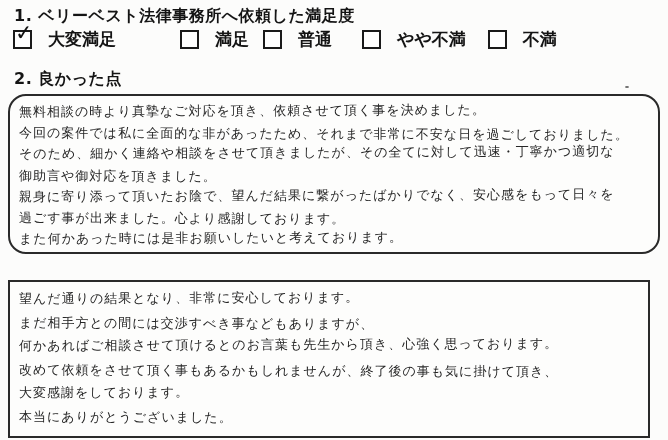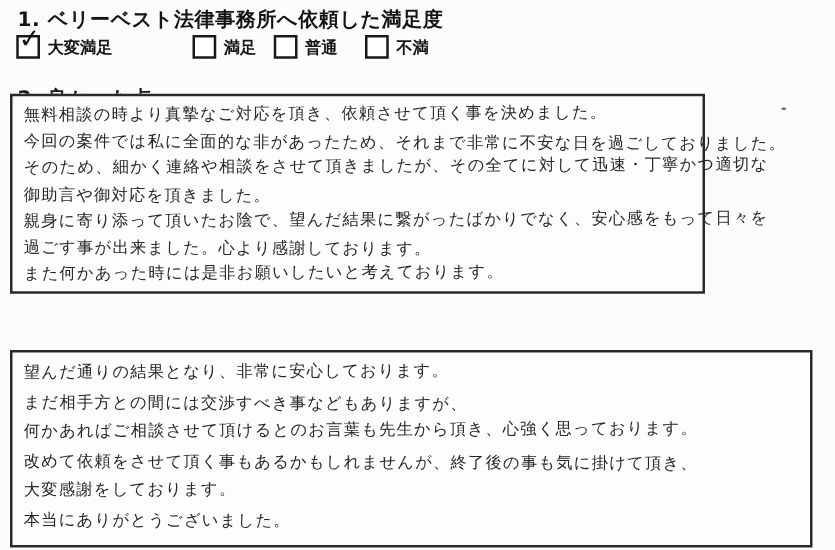--- a/index.html
+++ b/index.html
@@ -50,8 +50,8 @@
     transform:rotate(-4deg);
   }
   .cb-label{
-    margin-left:6px;
-    font-size:13px;
+    margin-left:16px;
+    font-size:17px;
     font-weight:bold;
     color:#141414;
     white-space:nowrap;

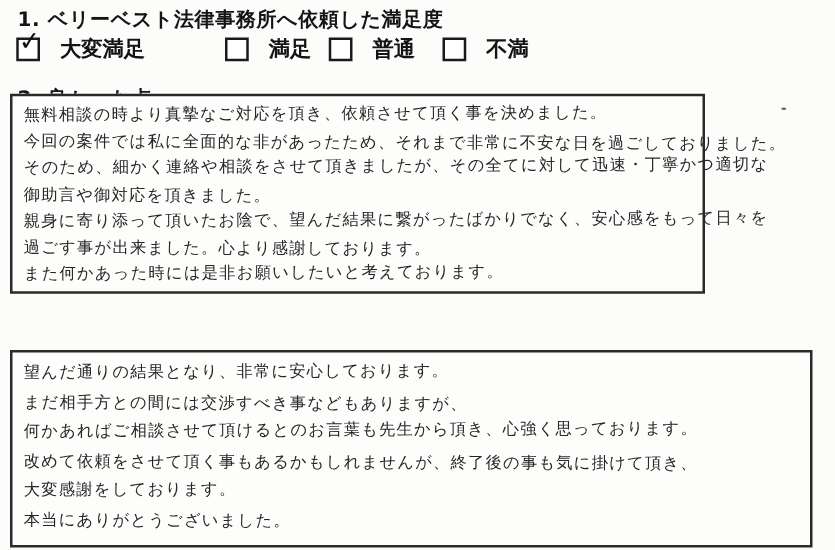--- a/index.html
+++ b/index.html
@@ -111,6 +111,10 @@
       <span class="cb"></span>
       <span class="cb-label">普通</span>
     </label>
+    <label class="cb-item m3">
+      <span class="cb"></span>
+      <span class="cb-label">やや不満</span>
+    </label>
     <label class="cb-item m4">
       <span class="cb"></span>
       <span class="cb-label">不満</span>

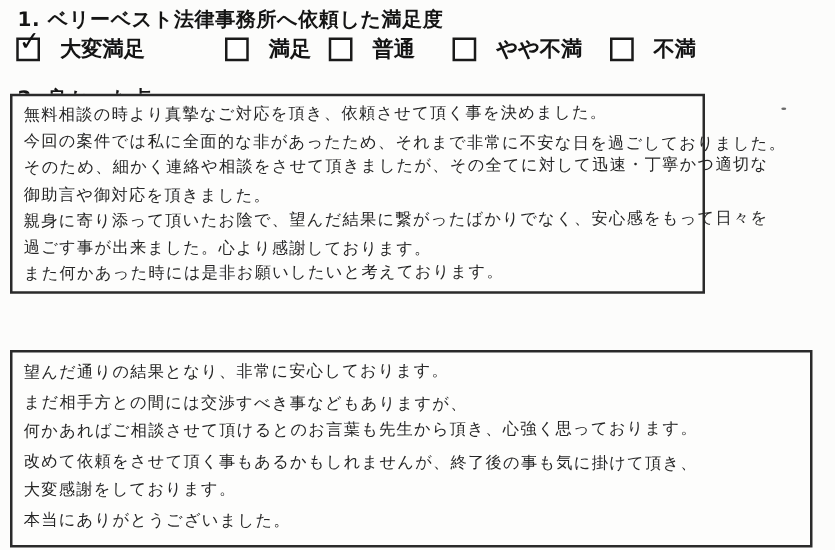--- a/index.html
+++ b/index.html
@@ -68,7 +68,7 @@
     box-sizing:border-box;
     padding:5px 9px 0 9px;
   }
-  .box-2{top:75px;width:556px;height:160px;}
+  .box-2{top:94px;width:652px;height:160px;border-radius:18px;}
   .box-3{top:280px;width:642px;height:158px;}
   .hw-line{
     font-size:13px;

